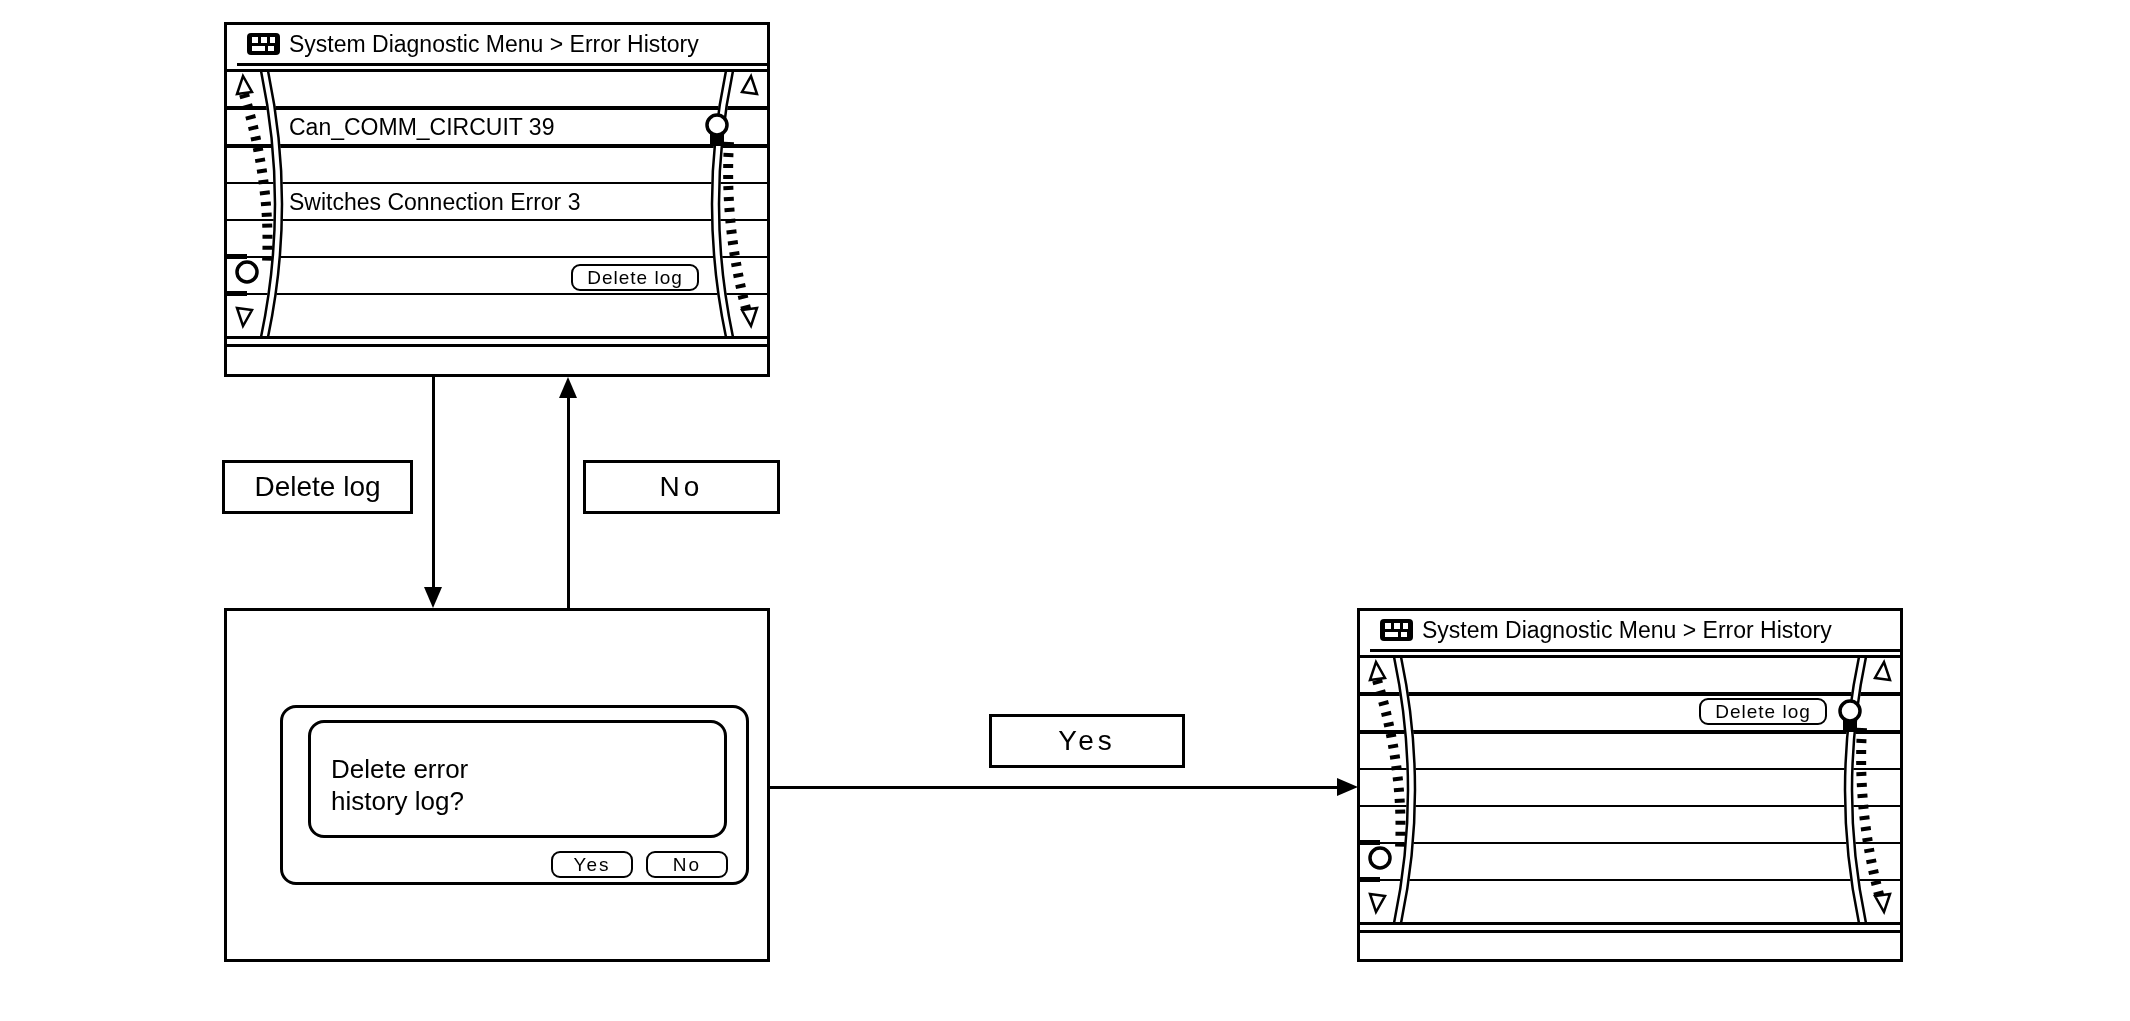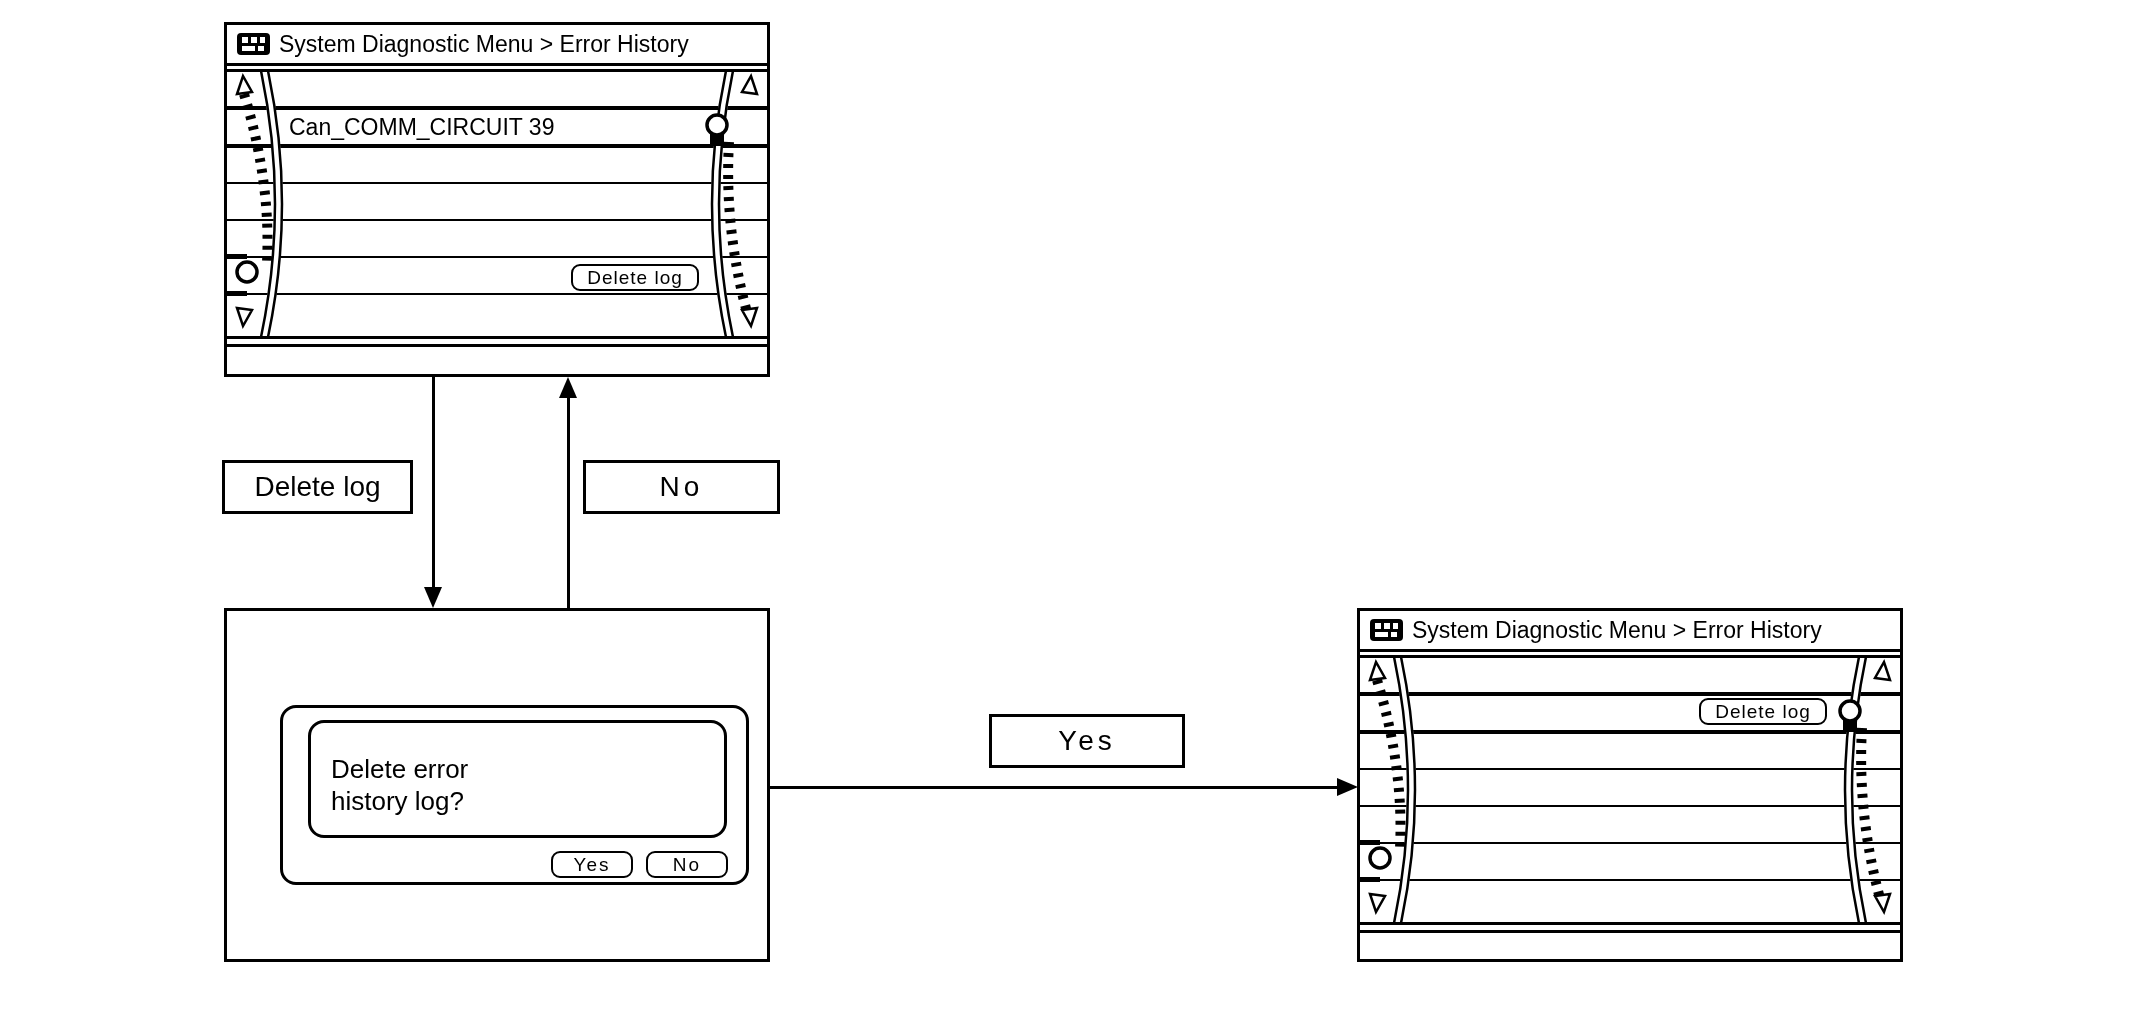--- a/index.html
+++ b/index.html
@@ -12,7 +12,7 @@
     position:absolute;background:#fff;border:3px solid #000;box-sizing:border-box;
   }
   
-  .titlebar{position:absolute;left:0;right:0;top:0;height:38px;border-bottom:3px solid #000;}
+  .titlebar{position:absolute;left:10px;right:0;top:0;height:38px;border-bottom:3px solid #000;}
   .titlebar .title{
     position:absolute;left:52px;top:0;height:38px;line-height:38px;
     font-size:23px;white-space:nowrap;

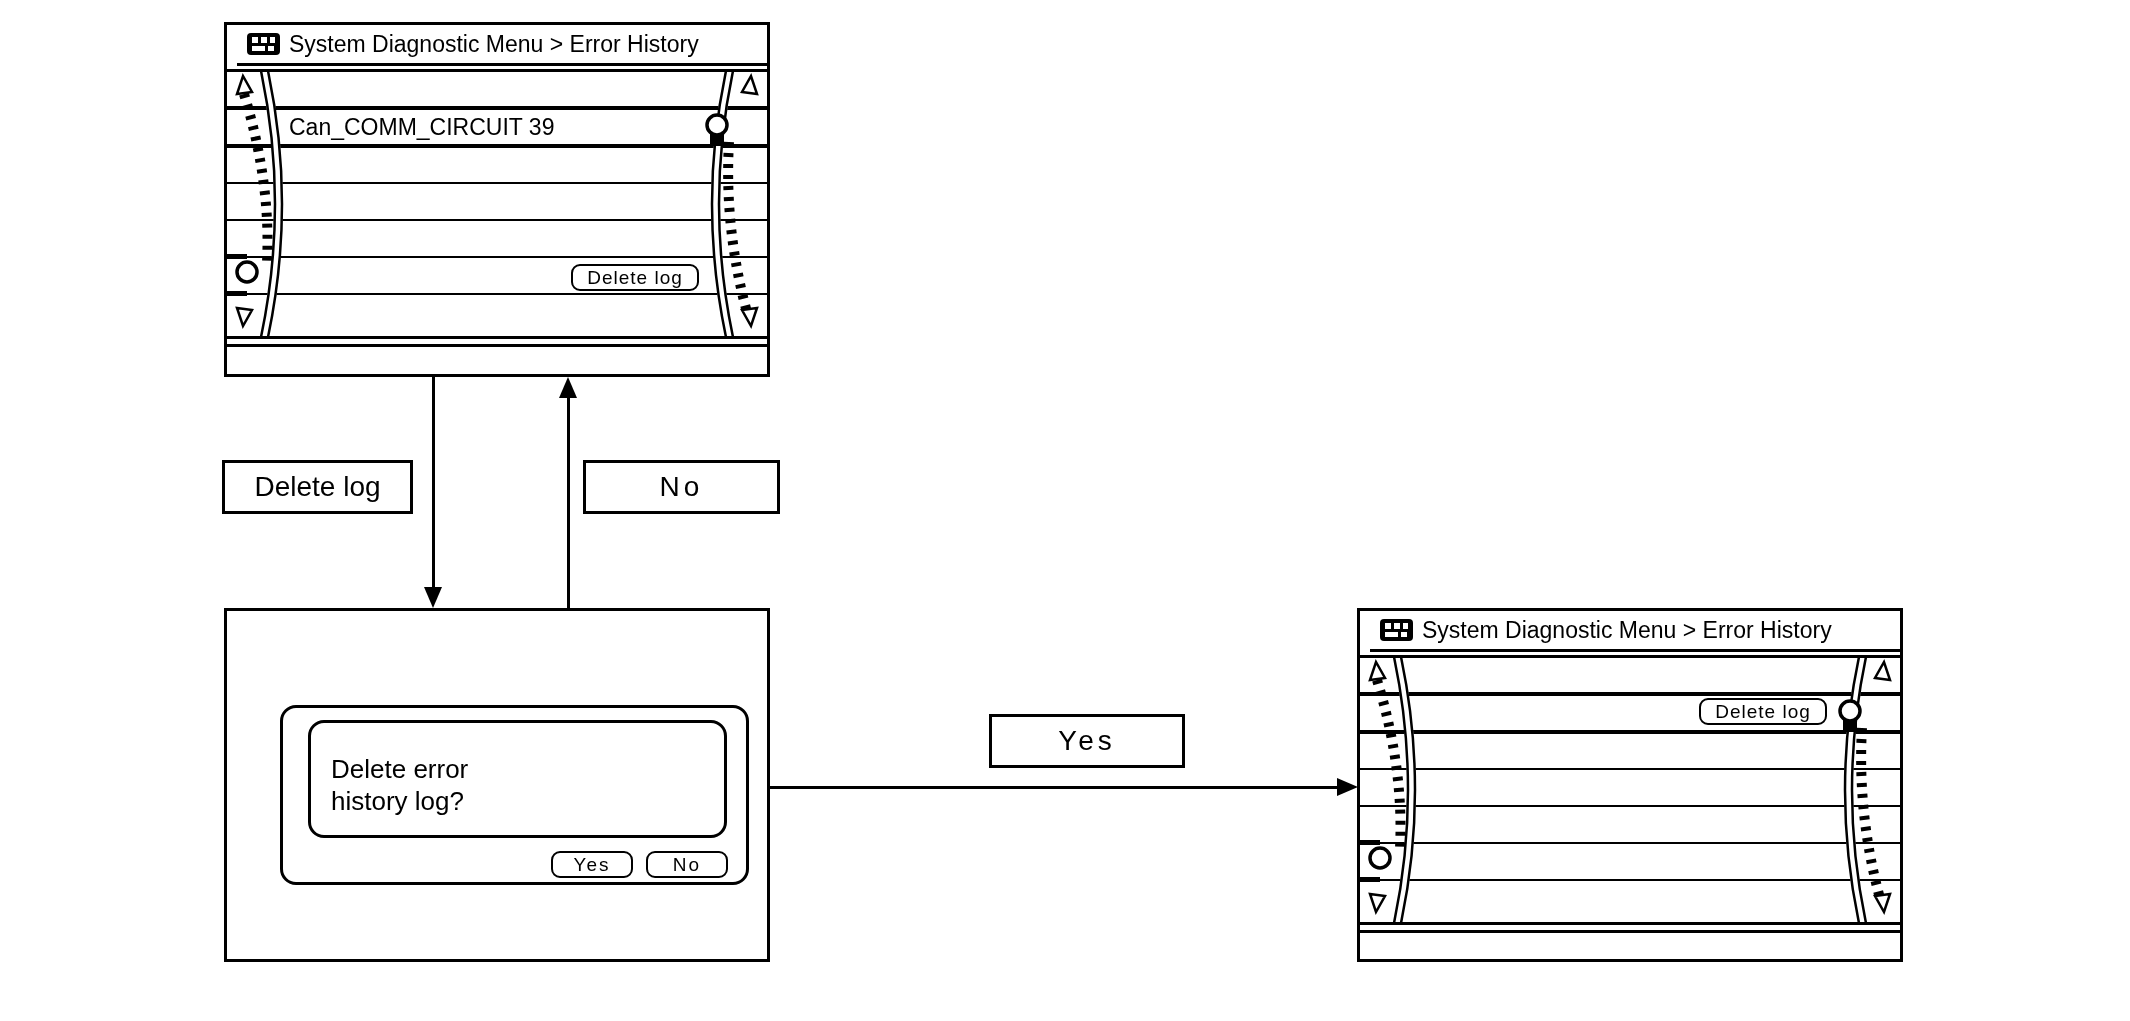--- a/index.html
+++ b/index.html
@@ -81,6 +81,7 @@
     <div class="rowline thin" style="top:221px;"></div>
 
     <div class="listitem" style="top:37px;">Can_COMM_CIRCUIT 39</div>
+    <div class="listitem" style="top:112px;">Switches Connection Error 3</div>
 
     <div class="mini-btn" style="left:344px;top:192px;width:128px;height:27px;line-height:23px;">Delete log</div>
 

